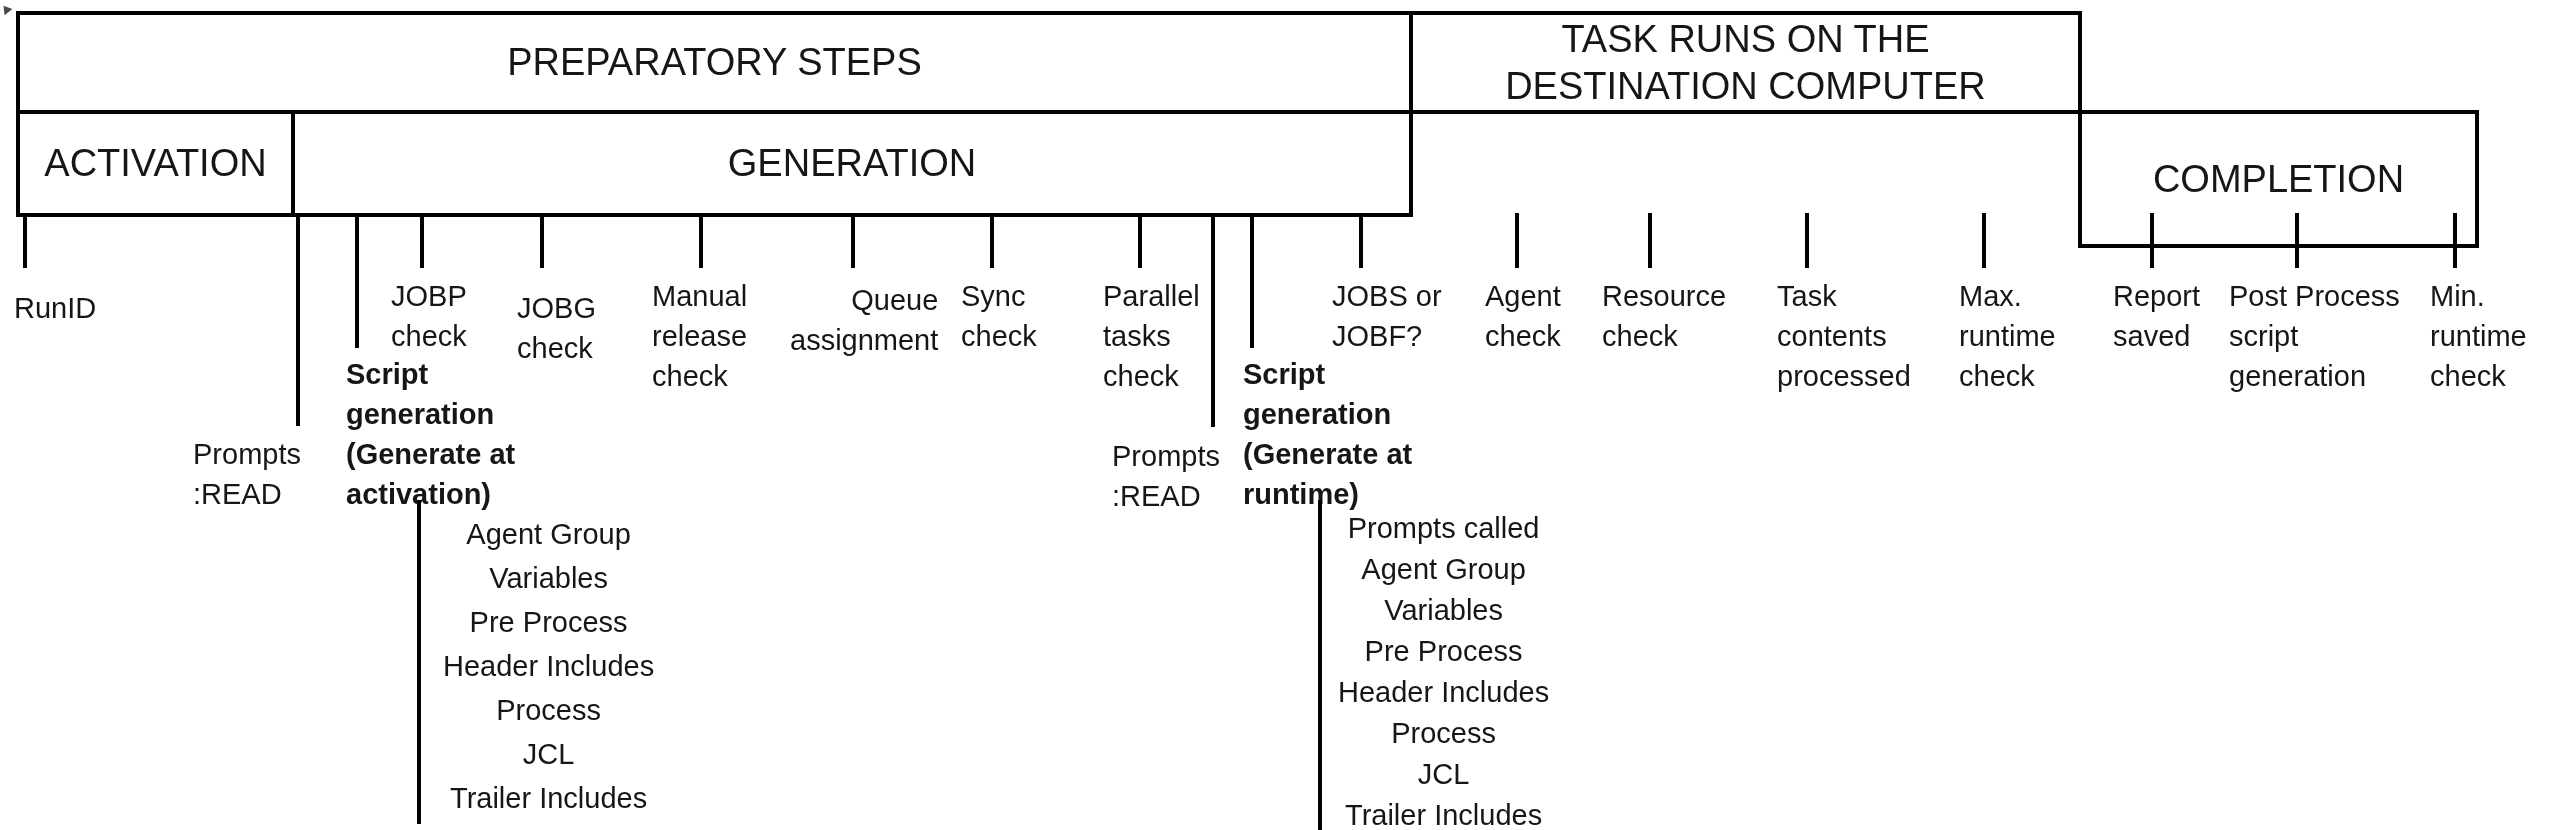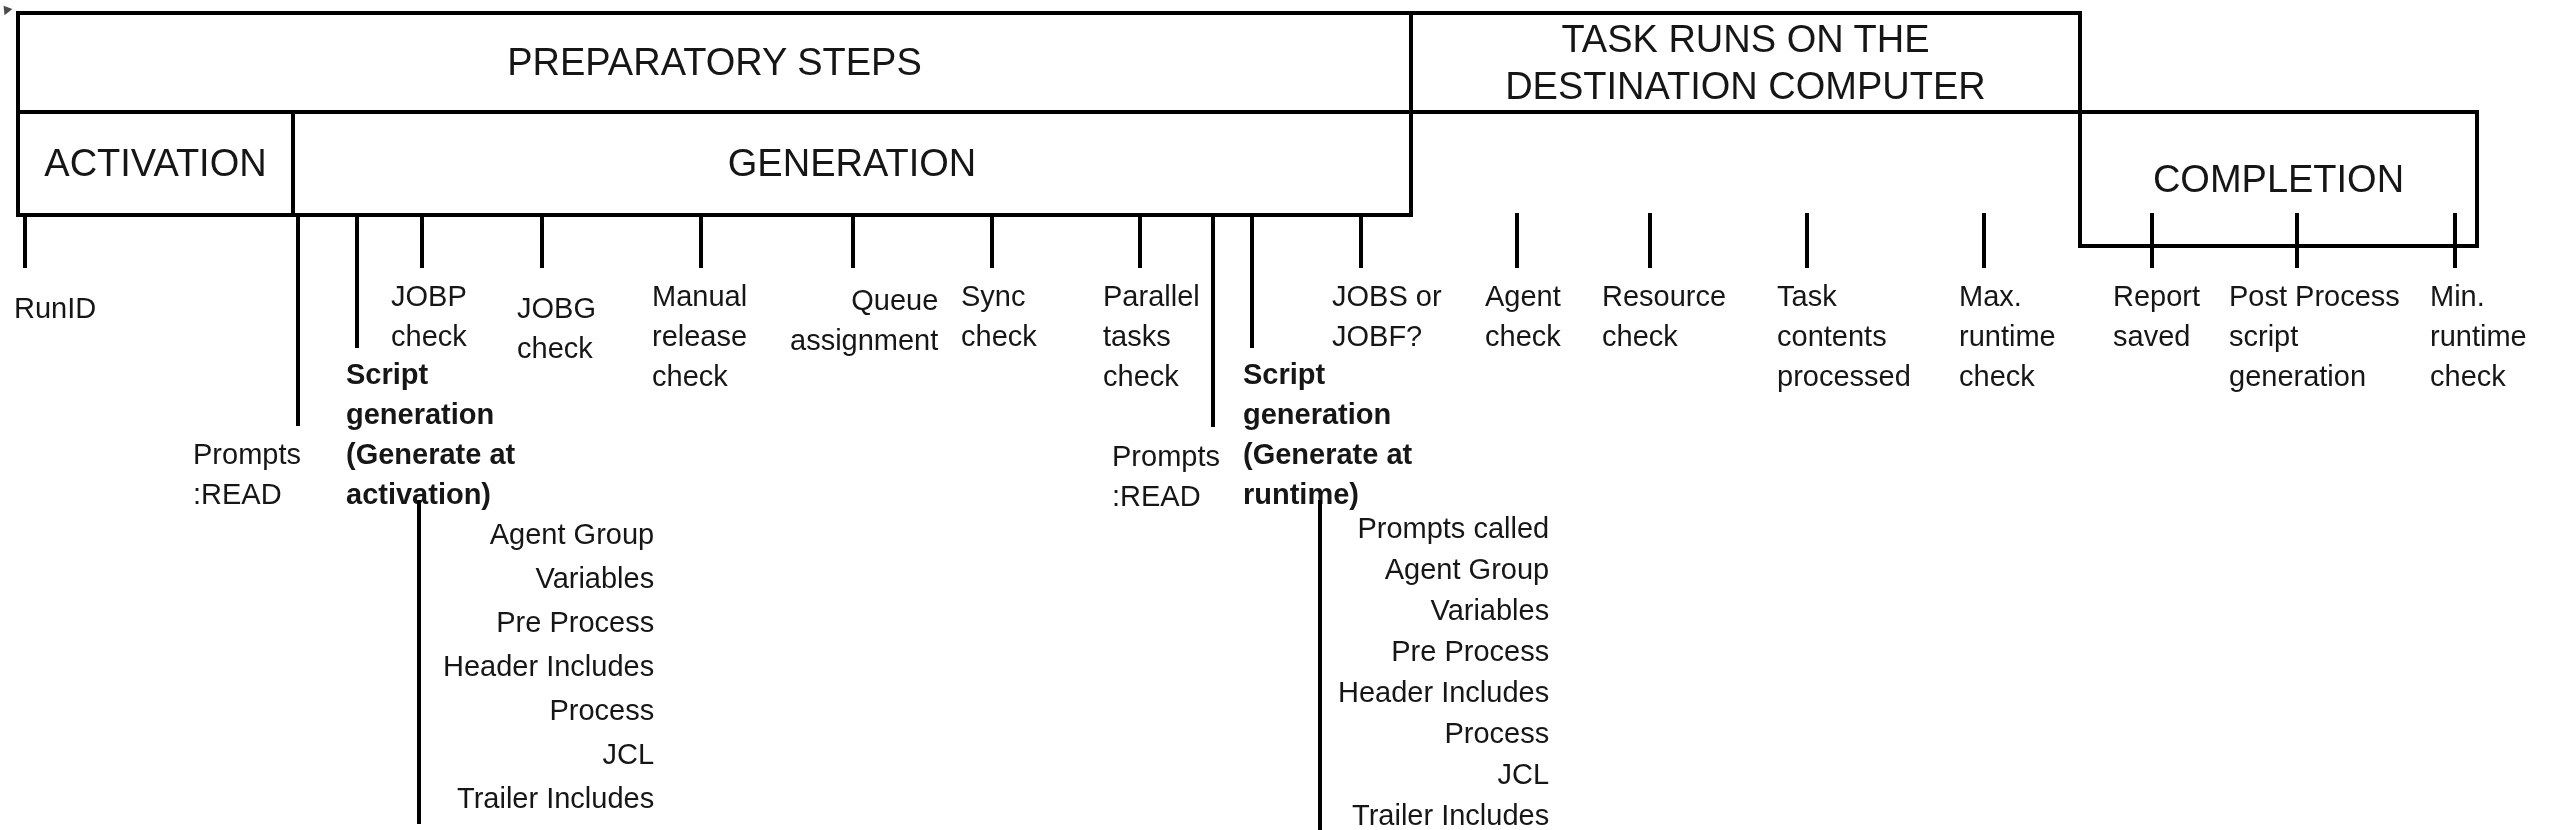--- a/index.html
+++ b/index.html
@@ -41,7 +41,7 @@
   .list-items{
     position:absolute;
     font-size:29px;
-    text-align:right;
+    text-align:center;
     white-space:nowrap;
   }
   .list-items div{display:block;}

